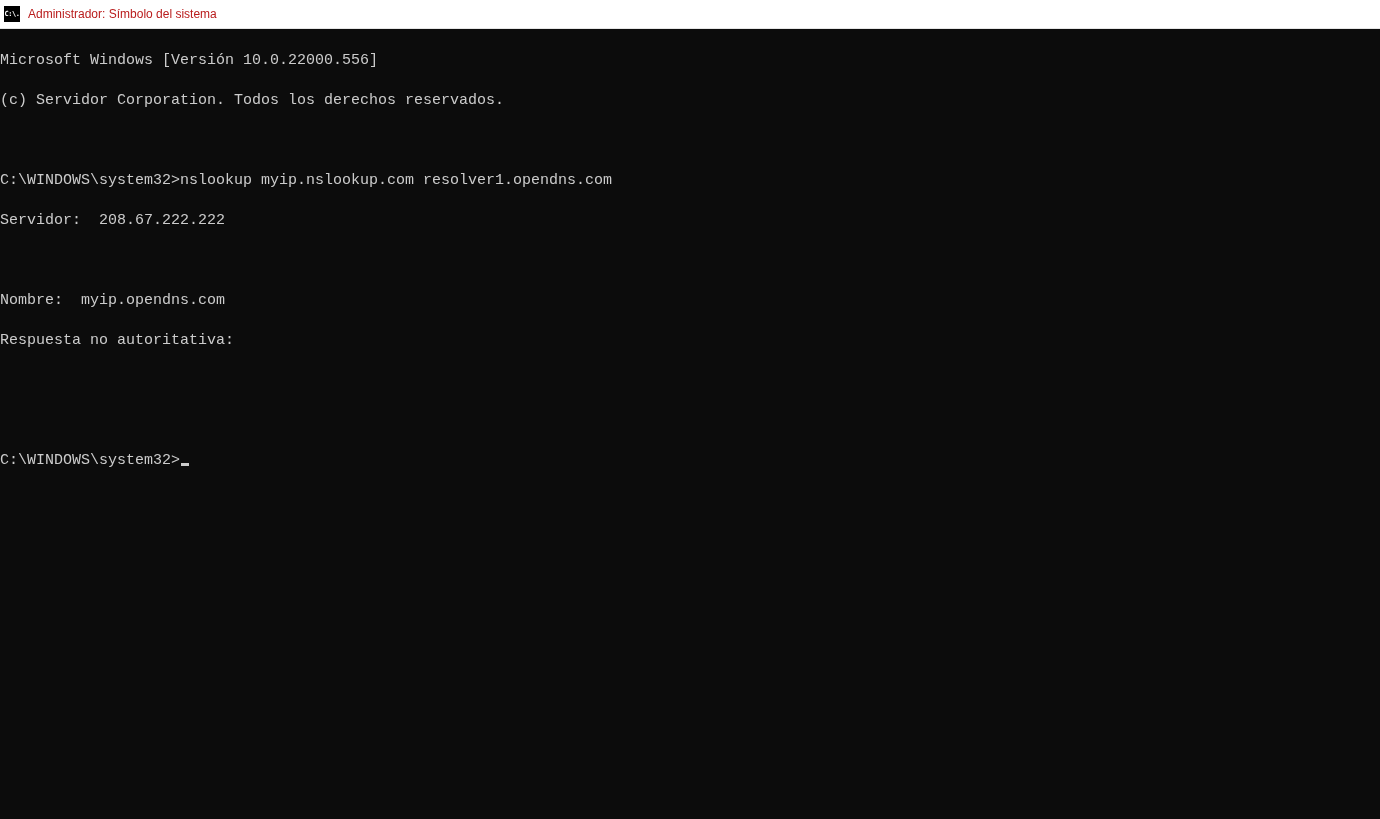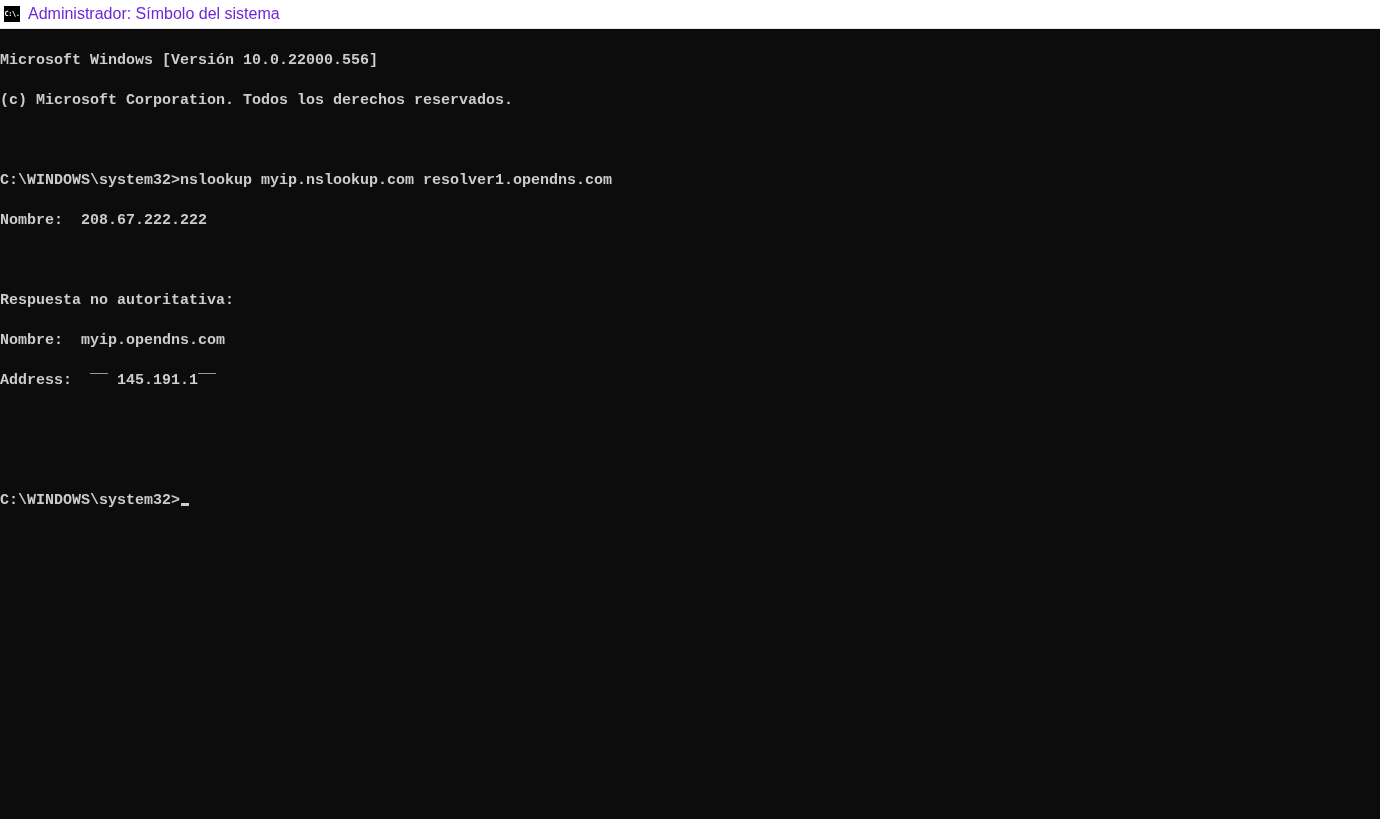--- a/index.html
+++ b/index.html
@@ -41,8 +41,8 @@
       line-height: 1;
     }
     .titlebar-text {
-      font-size: 16px;
-      color: #6d28d9;
+      font-size: 12px;
+      color: #b91c1c;
     }
     .terminal {
       width: 100%;

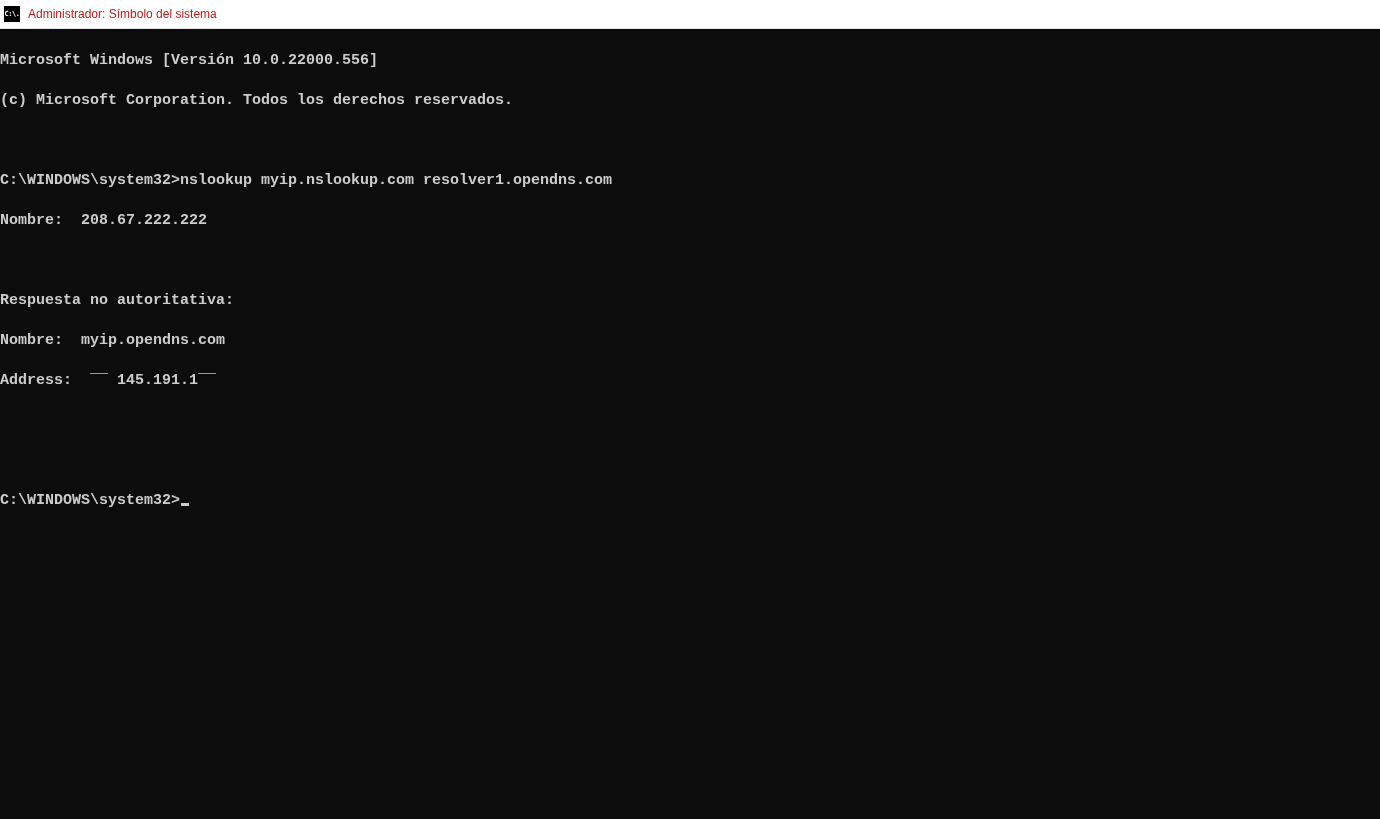--- a/index.html
+++ b/index.html
@@ -58,7 +58,6 @@
     }
     .terminal-line {
       min-height: 20px;
-      font-weight: bold;
     }
     .cursor {
       display: inline-block;

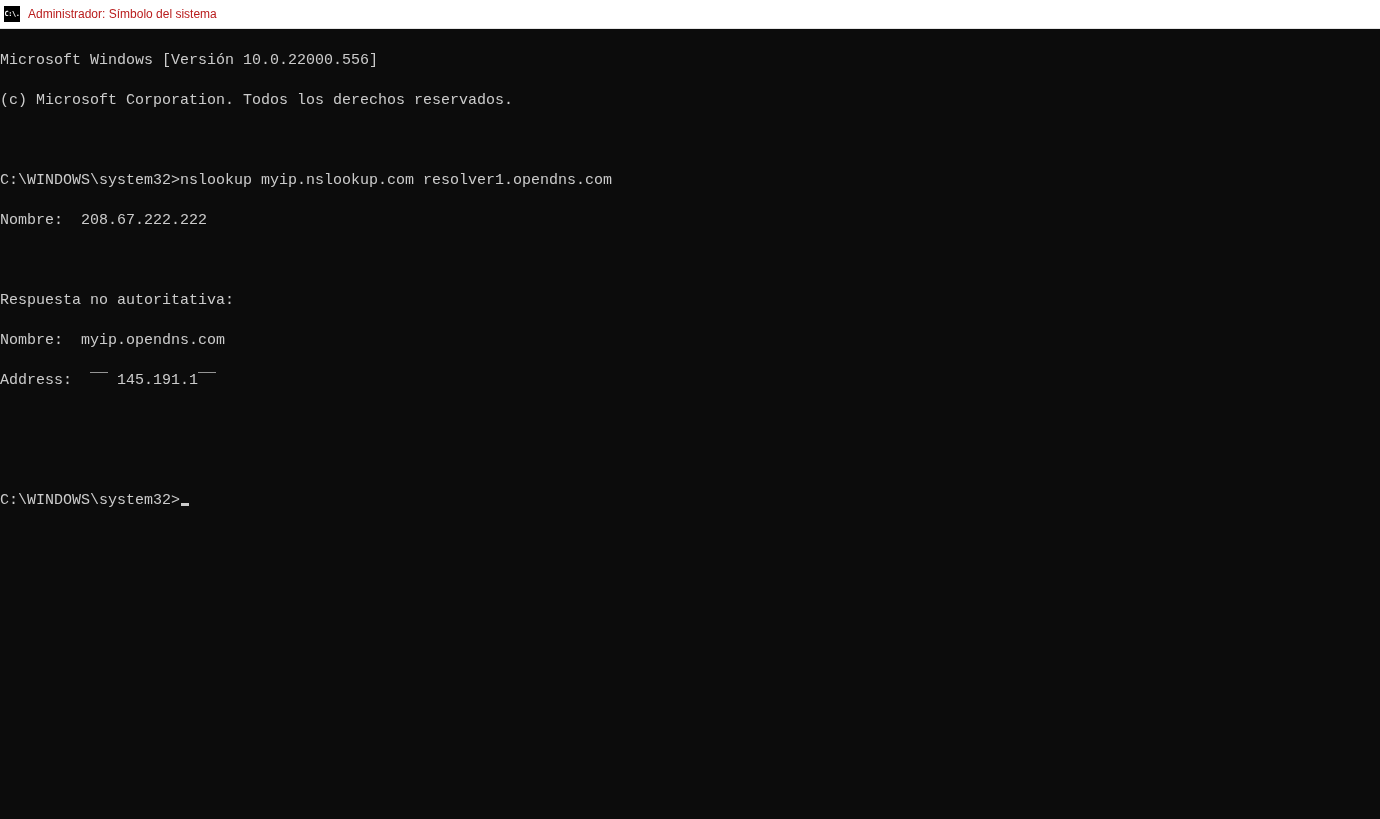--- a/index.html
+++ b/index.html
@@ -82,7 +82,7 @@
 
 <div class="terminal">
 <div class="terminal-line">Microsoft Windows [Versión 10.0.22000.556]</div>
-<div class="terminal-line">(c) Microsoft Corporation. Todos los derechos reservados.</div>
+<div class="terminal-line">(c) Servidor Corporation. Todos los derechos reservados.</div>
 <div class="terminal-line"> </div>
 <div class="terminal-line"><span>C:\WINDOWS\system32&gt;</span><span>nslookup myip.nslookup.com resolver1.opendns.com</span></div>
 <div class="terminal-line">Nombre:  208.67.222.222</div>

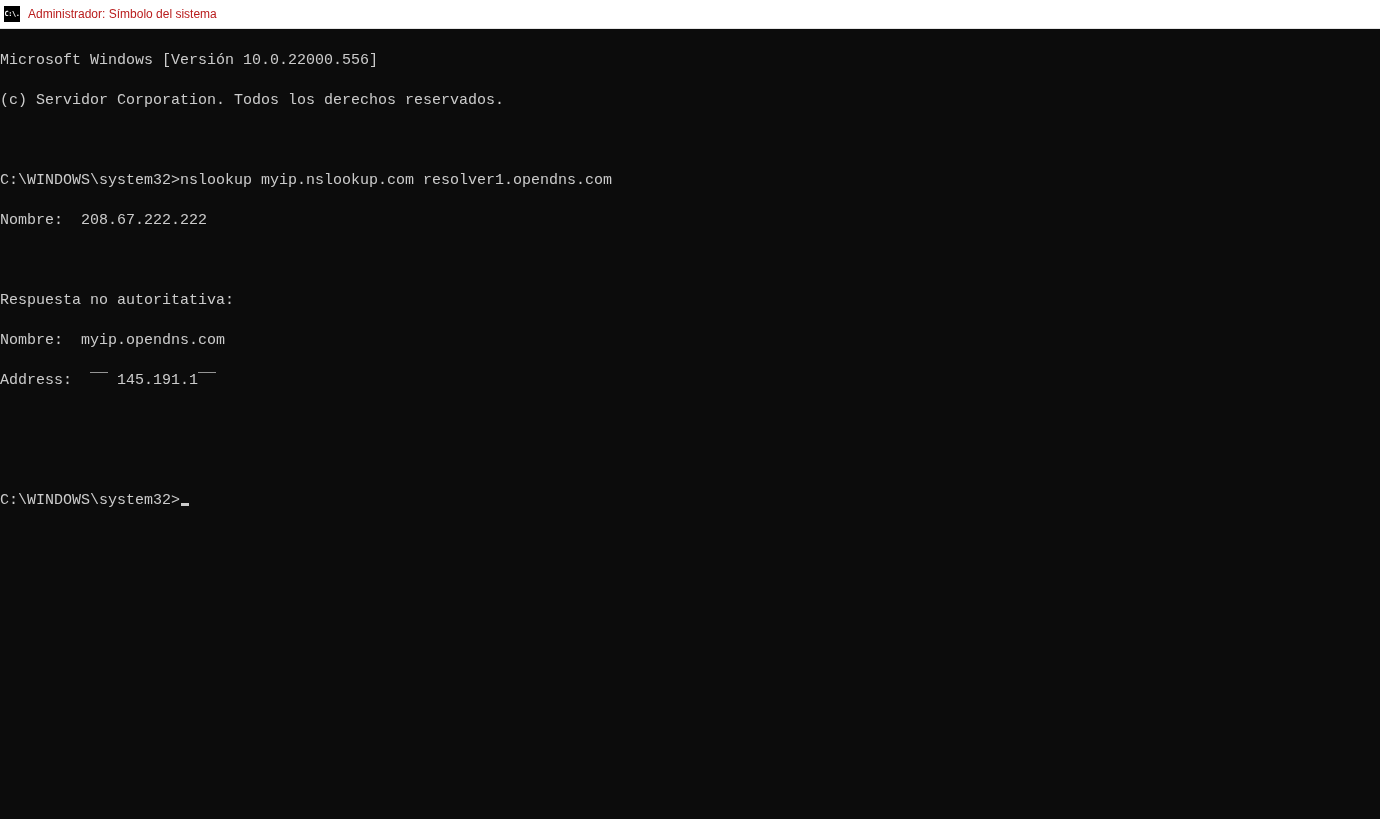--- a/index.html
+++ b/index.html
@@ -85,7 +85,7 @@
 <div class="terminal-line">(c) Servidor Corporation. Todos los derechos reservados.</div>
 <div class="terminal-line"> </div>
 <div class="terminal-line"><span>C:\WINDOWS\system32&gt;</span><span>nslookup myip.nslookup.com resolver1.opendns.com</span></div>
-<div class="terminal-line">Nombre:  208.67.222.222</div>
+<div class="terminal-line">Servidor:  208.67.222.222</div>
 <div class="terminal-line"> </div>
 <div class="terminal-line">Respuesta no autoritativa:</div>
 <div class="terminal-line">Nombre:  myip.opendns.com</div>

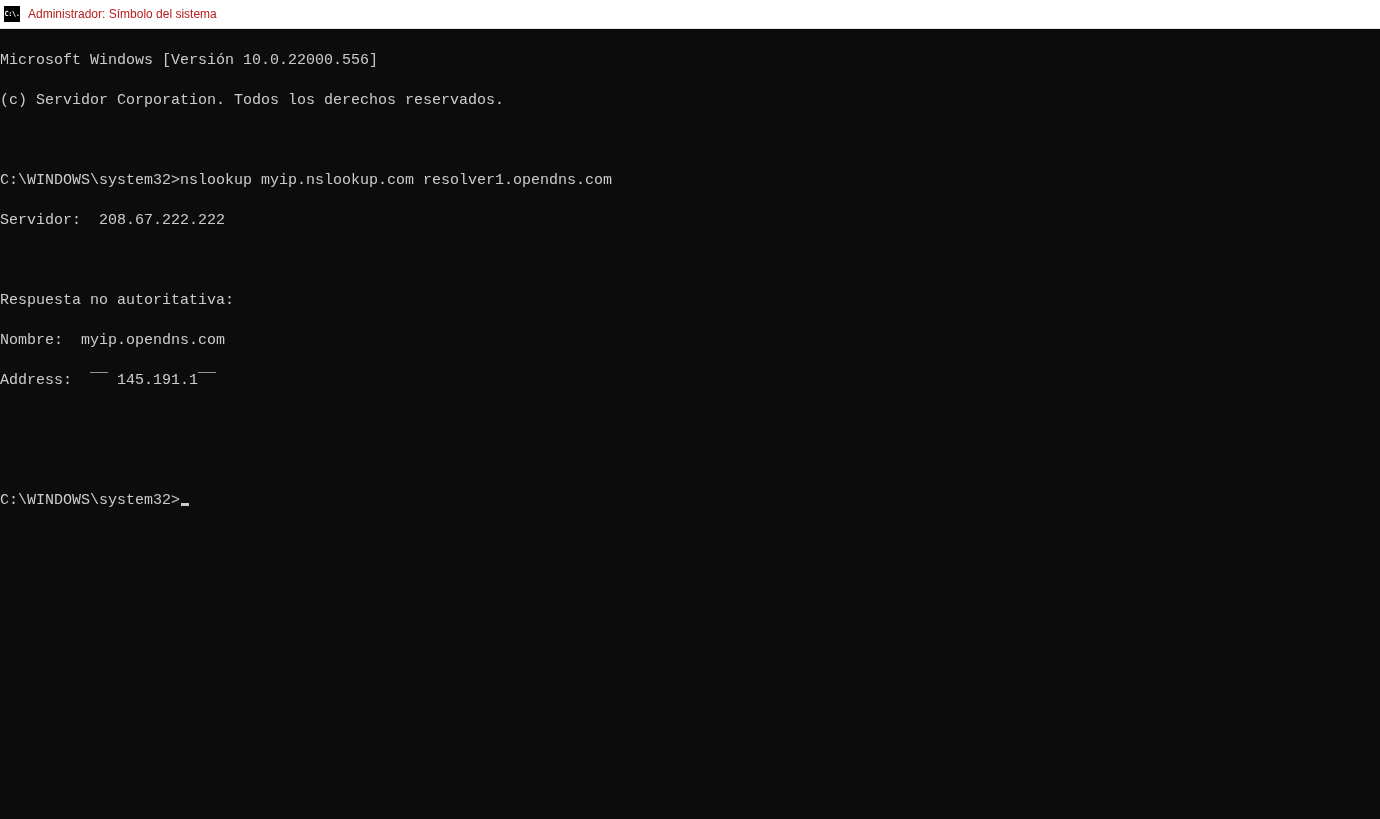--- a/index.html
+++ b/index.html
@@ -87,8 +87,8 @@
 <div class="terminal-line"><span>C:\WINDOWS\system32&gt;</span><span>nslookup myip.nslookup.com resolver1.opendns.com</span></div>
 <div class="terminal-line">Servidor:  208.67.222.222</div>
 <div class="terminal-line"> </div>
+<div class="terminal-line">Nombre:  myip.opendns.com</div>
 <div class="terminal-line">Respuesta no autoritativa:</div>
-<div class="terminal-line">Nombre:  myip.opendns.com</div>
 <div class="terminal-line">Address:  ¯¯ 145.191.1¯¯</div>
 <div class="terminal-line"> </div>
 <div class="terminal-line"> </div>

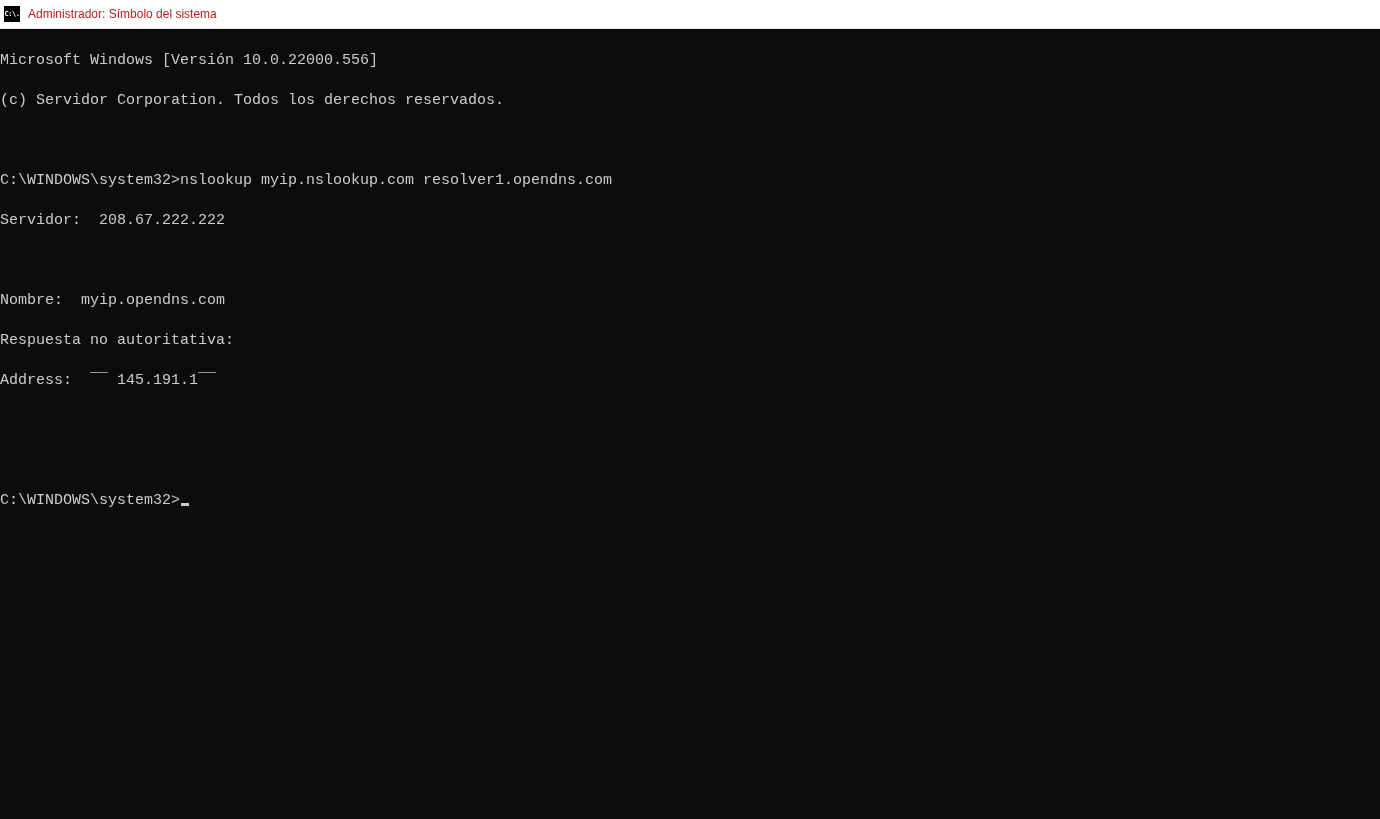--- a/index.html
+++ b/index.html
@@ -89,7 +89,6 @@
 <div class="terminal-line"> </div>
 <div class="terminal-line">Nombre:  myip.opendns.com</div>
 <div class="terminal-line">Respuesta no autoritativa:</div>
-<div class="terminal-line">Address:  ¯¯ 145.191.1¯¯</div>
 <div class="terminal-line"> </div>
 <div class="terminal-line"> </div>
 <div class="terminal-line"><span>C:\WINDOWS\system32&gt;</span><span class="cursor"></span></div>

